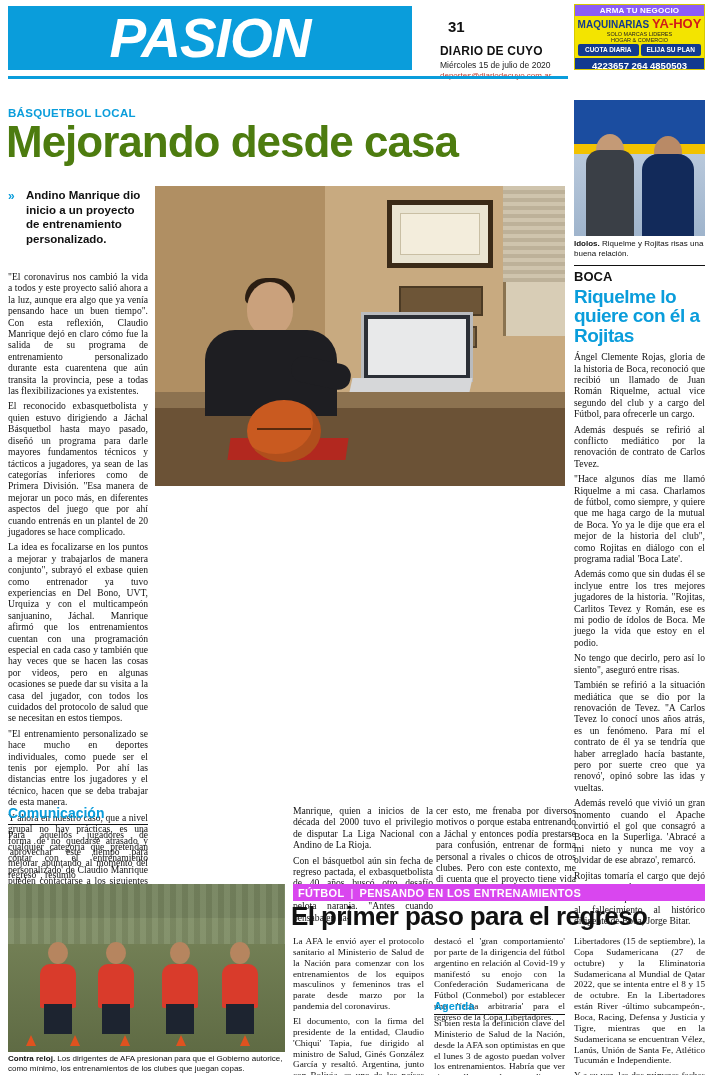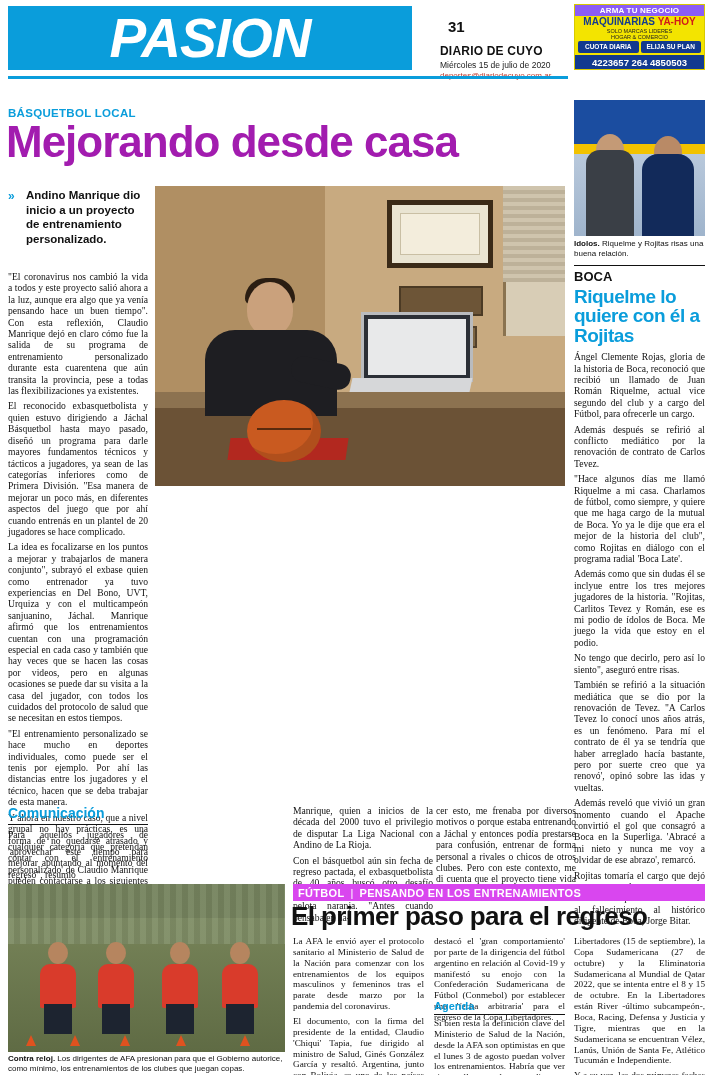--- a/index.html
+++ b/index.html
@@ -59,7 +59,7 @@
     font-family:"Liberation Sans", sans-serif; font-weight:bold;
     font-size:10px; color:#123a8f; text-align:center; line-height:1.05; margin-top:1px;
   }
-  .ad-top .adbrand .ya { color:#d11a1a; font-size:10px; }
+  .ad-top .adbrand .ya { color:#d11a1a; font-size:13px; }
   .ad-top .adsub {
     font-family:"Liberation Sans", sans-serif; font-size:5.5px; color:#222;
     text-align:center; line-height:1.15;

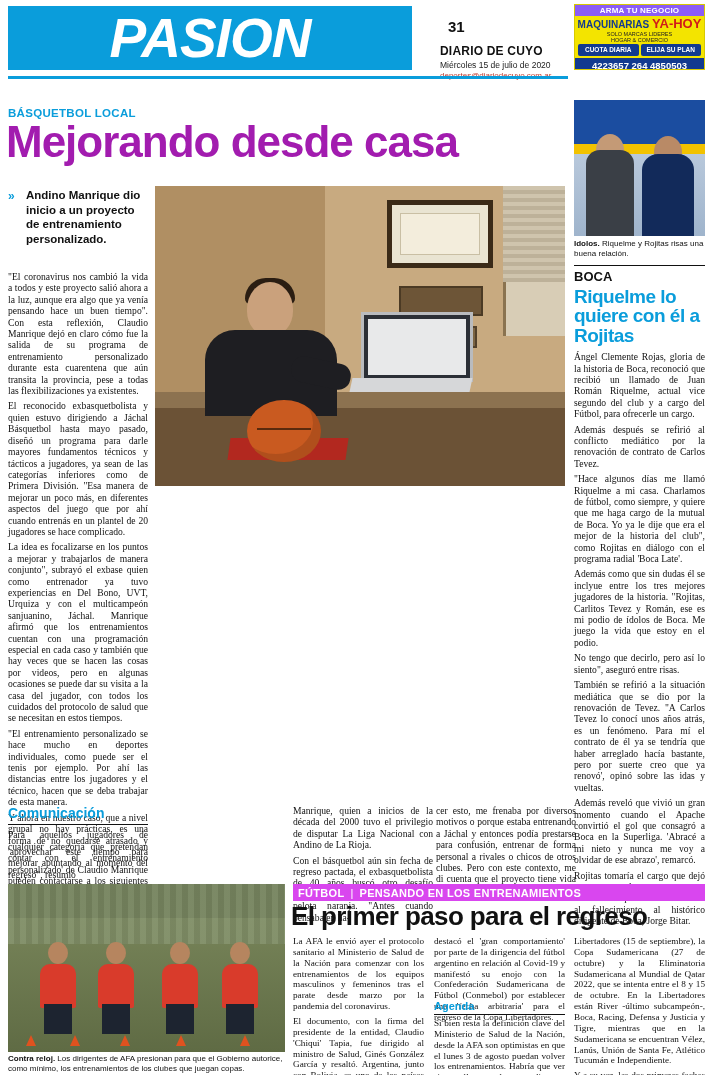--- a/index.html
+++ b/index.html
@@ -83,7 +83,7 @@
   .headline-main {
     position:absolute; left:6px; top:120px; width:560px;
     font-family:"Liberation Sans", sans-serif; font-weight:bold;
-    font-size:44px; line-height:1; color:#a21caf; letter-spacing:-1px;
+    font-size:44px; line-height:1; color:#4d7c0f; letter-spacing:-1px;
   }
 
   

